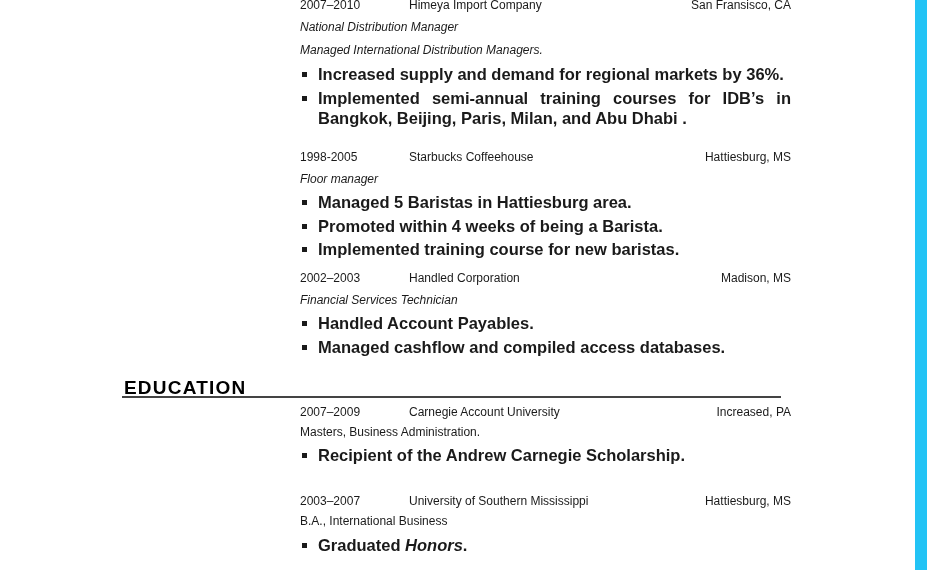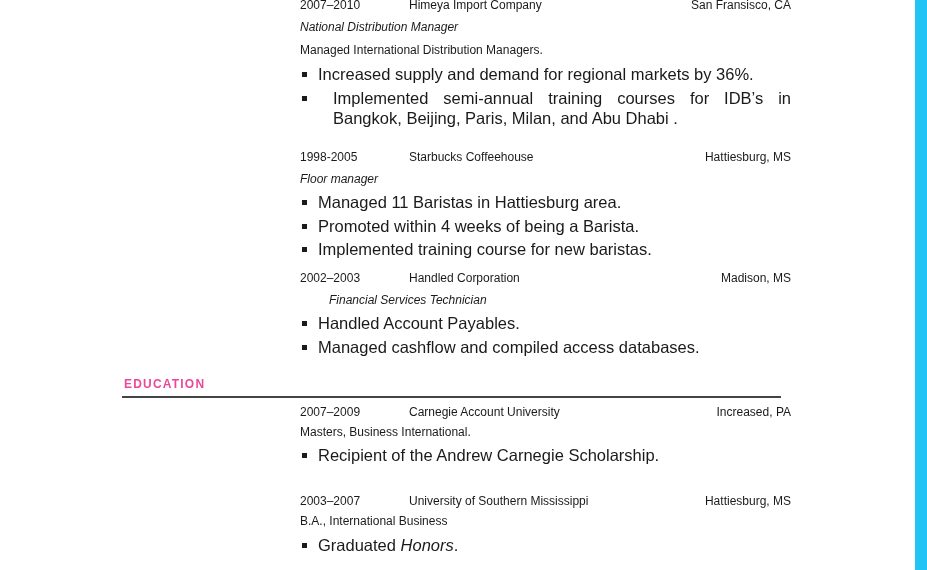--- a/index.html
+++ b/index.html
@@ -119,7 +119,7 @@
       <span class="loc">San Fransisco, CA</span>
     </div>
     <div class="line italic" style="top:22px;">National Distribution Manager</div>
-    <div class="line" style="top:45px;">Managed International Distribution Managers.</div>
+    <div class="line" style="top:45px;font-style:italic;">Managed International Distribution Managers.</div>
     <div class="bullet" style="top:69px;">
       <span class="sq"></span>
       <span class="txt">Increased supply and demand for regional markets by 36%.</span>

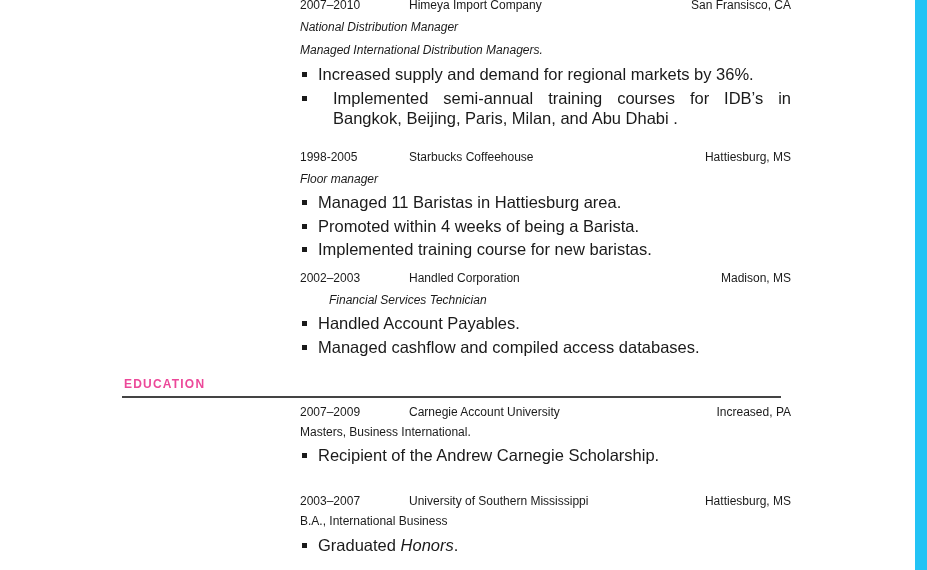--- a/index.html
+++ b/index.html
@@ -79,6 +79,7 @@
       left: 18px;
       right: 0;
       white-space: nowrap;
+      font-weight: bold;
     }
     .bullet.justify .txt {
       white-space: normal;

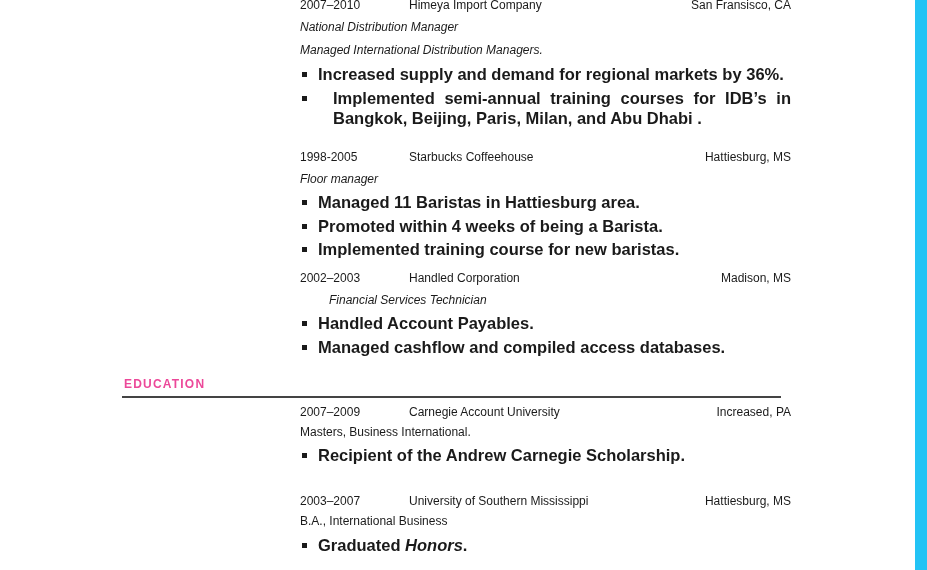--- a/index.html
+++ b/index.html
@@ -85,7 +85,6 @@
       white-space: normal;
       text-align: justify;
       text-align-last: left;
-      margin-left: 15px;
     }
     .section-title {
       position: absolute;

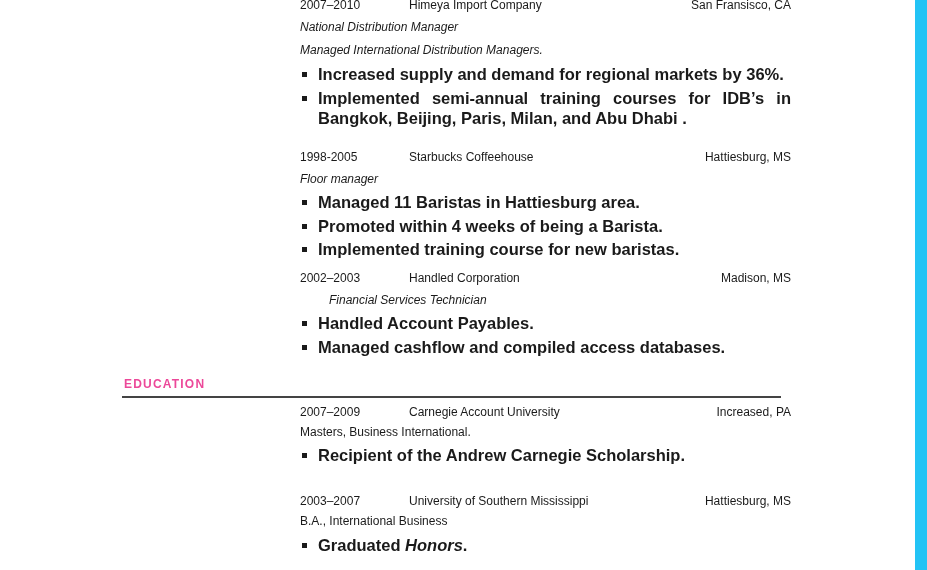--- a/index.html
+++ b/index.html
@@ -139,7 +139,7 @@
     <div class="line italic" style="top:22px;">Floor manager</div>
     <div class="bullet" style="top:45px;">
       <span class="sq"></span>
-      <span class="txt">Managed 11 Baristas in Hattiesburg area.</span>
+      <span class="txt">Managed 5 Baristas in Hattiesburg area.</span>
     </div>
     <div class="bullet" style="top:69px;">
       <span class="sq"></span>

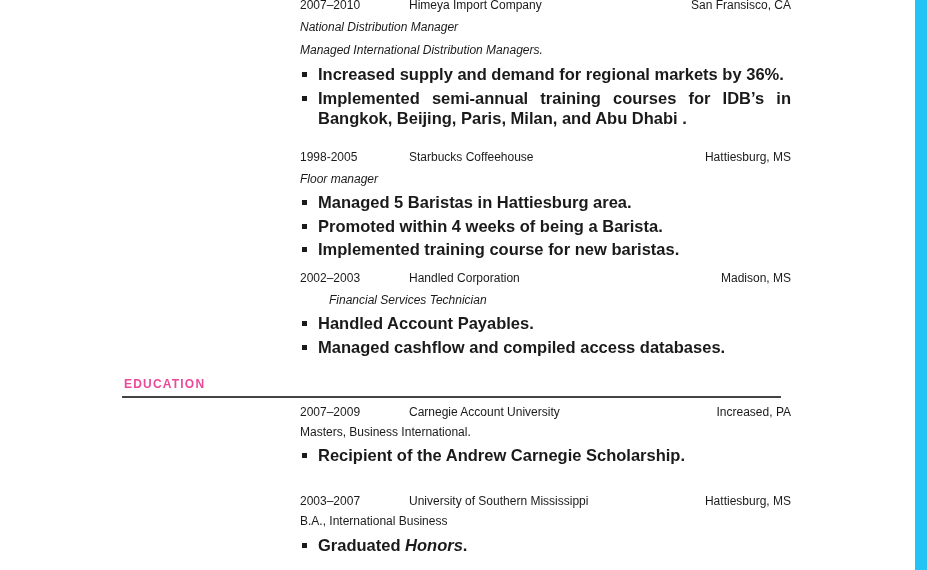--- a/index.html
+++ b/index.html
@@ -157,7 +157,7 @@
       <span class="org">Handled Corporation</span>
       <span class="loc">Madison, MS</span>
     </div>
-    <div class="line italic" style="top:22px;margin-left:29px;">Financial Services Technician</div>
+    <div class="line italic" style="top:22px;">Financial Services Technician</div>
     <div class="bullet" style="top:45px;">
       <span class="sq"></span>
       <span class="txt">Handled Account Payables.</span>

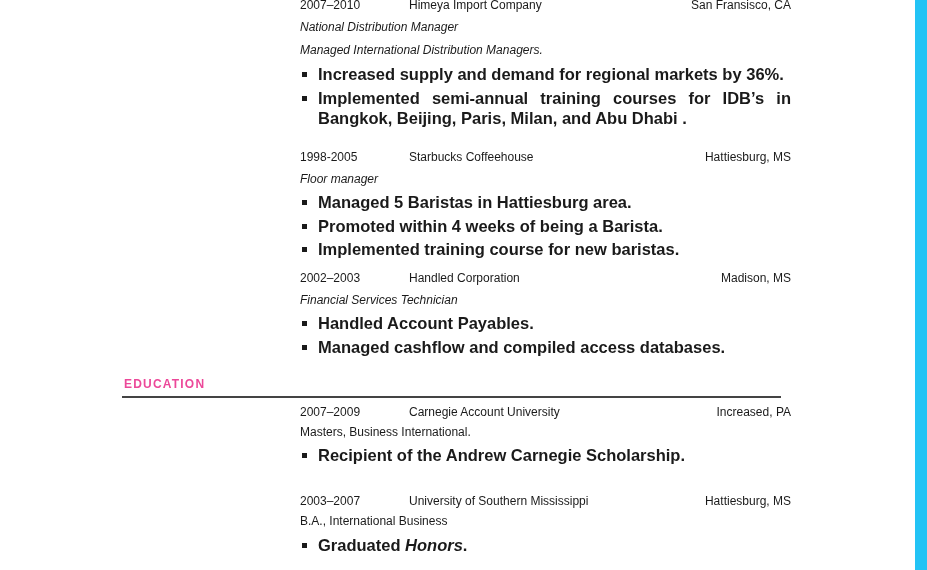--- a/index.html
+++ b/index.html
@@ -90,10 +90,10 @@
       position: absolute;
       left: 136px;
       top: 377px;
-      font-size: 12px;
+      font-size: 19px;
       font-weight: bold;
       letter-spacing: 1.2px;
-      color: #ec4899;
+      color: #000000;
     }
     .section-rule {
       position: absolute;

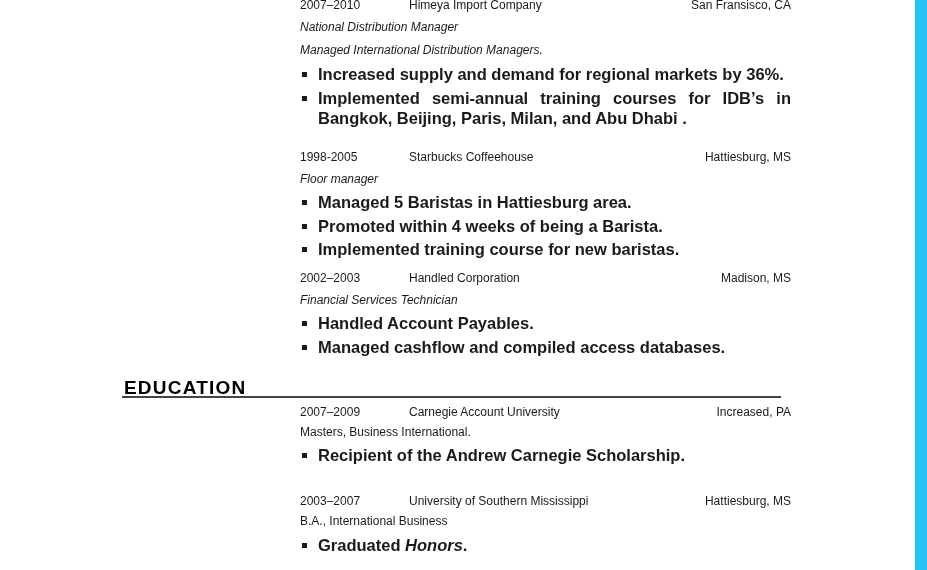--- a/index.html
+++ b/index.html
@@ -177,7 +177,7 @@
       <span class="org">Carnegie Account University</span>
       <span class="loc">Increased, PA</span>
     </div>
-    <div class="line" style="top:20px;">Masters, Business International.</div>
+    <div class="line" style="top:20px;">Masters, Business Administration.</div>
     <div class="bullet" style="top:43px;">
       <span class="sq"></span>
       <span class="txt">Recipient of the Andrew Carnegie Scholarship.</span>

